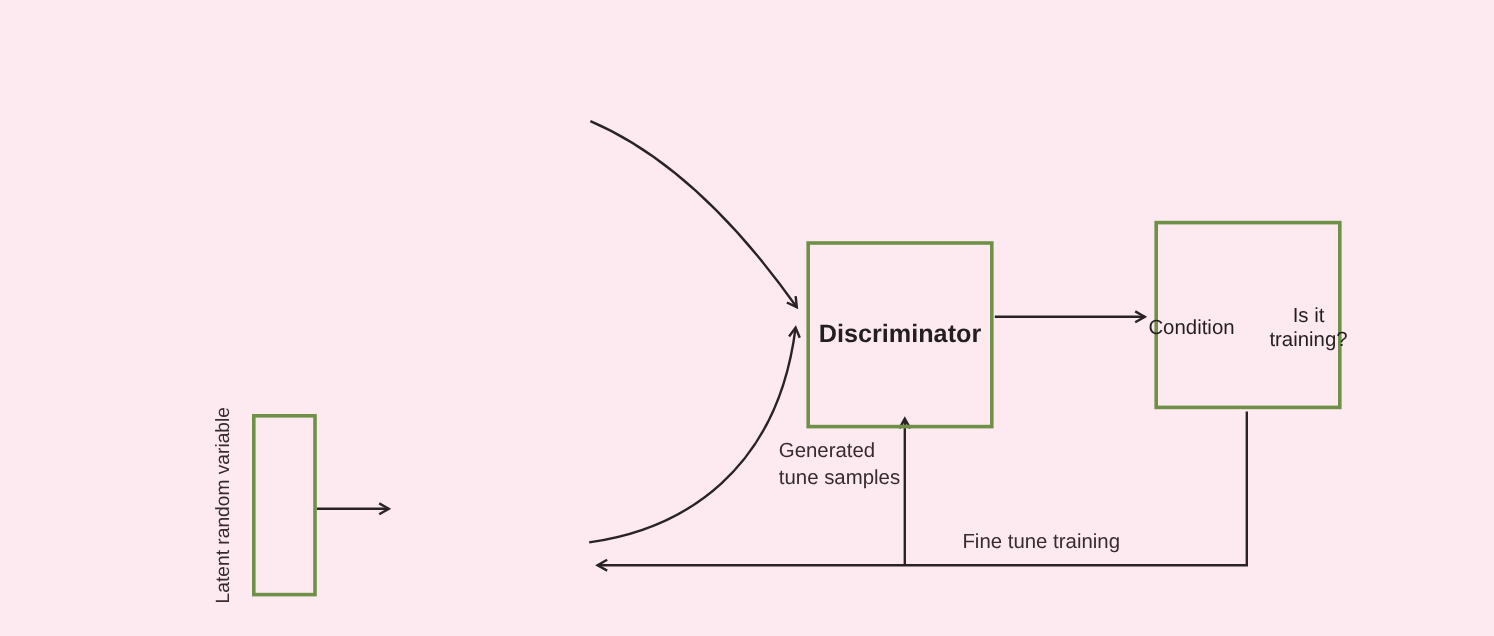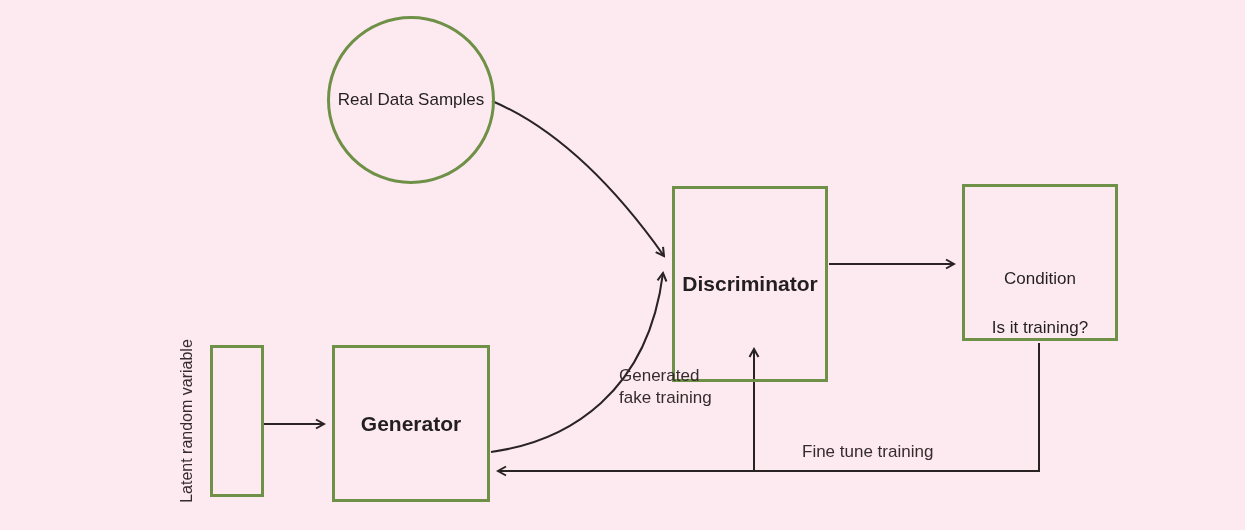--- a/index.html
+++ b/index.html
@@ -86,9 +86,6 @@
     <path d="M 754 471 V 349" marker-end="url(#arrow)"></path>
   </svg>
 
-  <div class="node node-circle">
-    <span>Real Data Samples</span>
-  </div>
 
   <div class="node node-discriminator">
     <span>Discriminator</span>

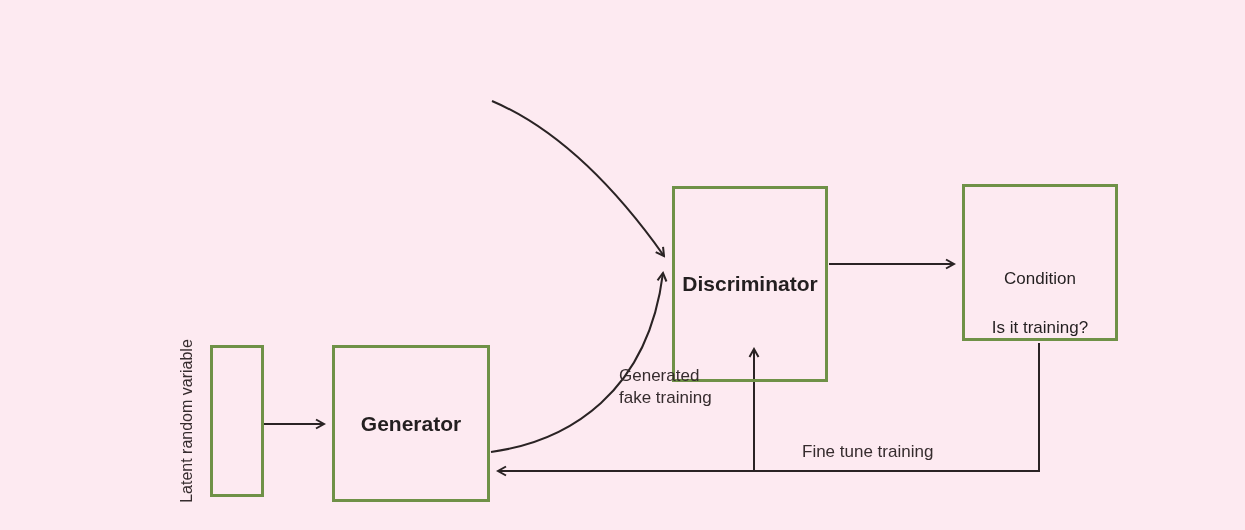--- a/index.html
+++ b/index.html
@@ -33,7 +33,7 @@
     font-size:17px;
   }
   .node-discriminator{
-    left:672px;top:186px;width:156px;height:196px;
+    left:672px;top:201px;width:156px;height:156px;
     font-weight:bold;font-size:21px;
   }
   .node-condition{

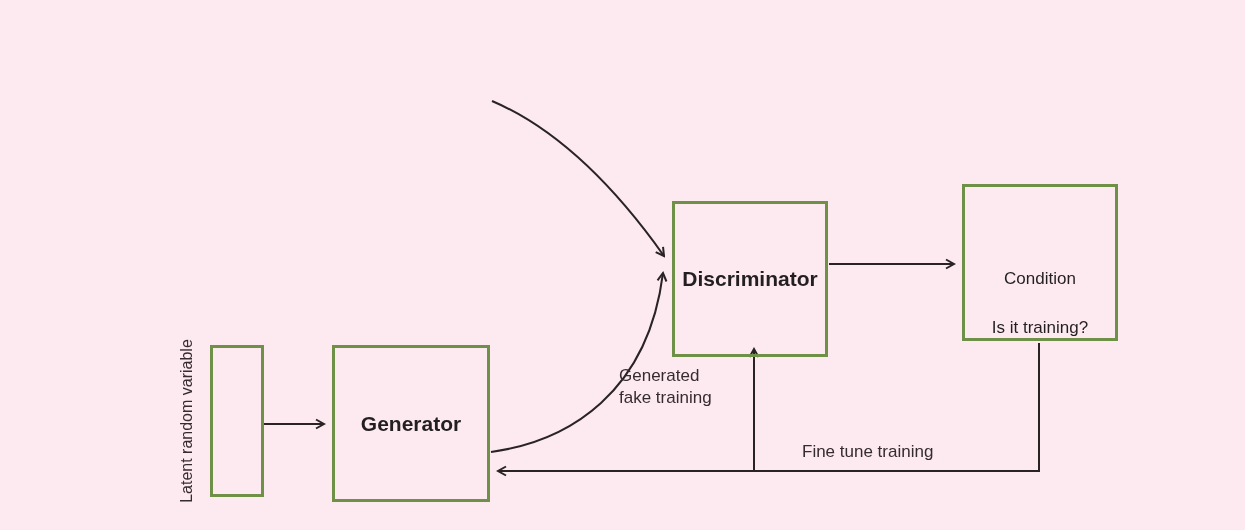--- a/index.html
+++ b/index.html
@@ -38,7 +38,7 @@
   }
   .node-condition{
     left:962px;top:184px;width:156px;height:157px;
-    flex-direction:column;justify-content:flex-end;
+    justify-content:center;
     padding-top:21px;gap:29px;
     font-size:17px;
   }

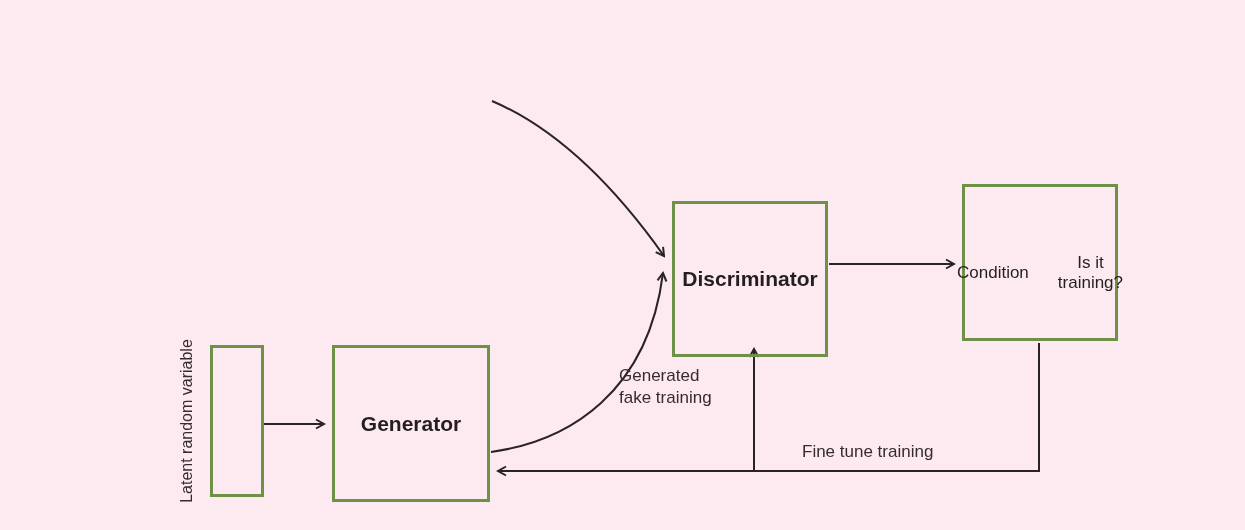--- a/index.html
+++ b/index.html
@@ -61,7 +61,7 @@
     font-size:17px;color:var(--label);
   }
   .label-fake{
-    left:619px;top:365px;line-height:22px;text-align:left;
+    left:649px;top:365px;line-height:22px;text-align:left;
   }
   .label-finetune{
     left:802px;top:442px;white-space:nowrap;

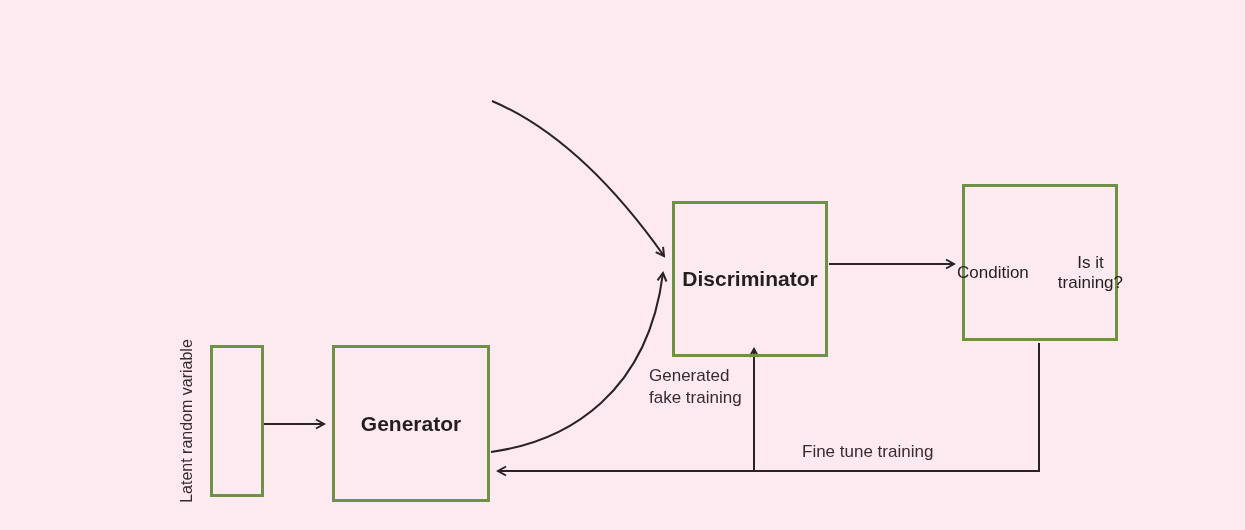--- a/index.html
+++ b/index.html
@@ -106,7 +106,7 @@
 
   <div class="edge-label label-fake">
     <div>Generated</div>
-    <div>fake training</div>
+    <div>tune samples</div>
   </div>
 
   <div class="edge-label label-finetune">Fine tune training</div>

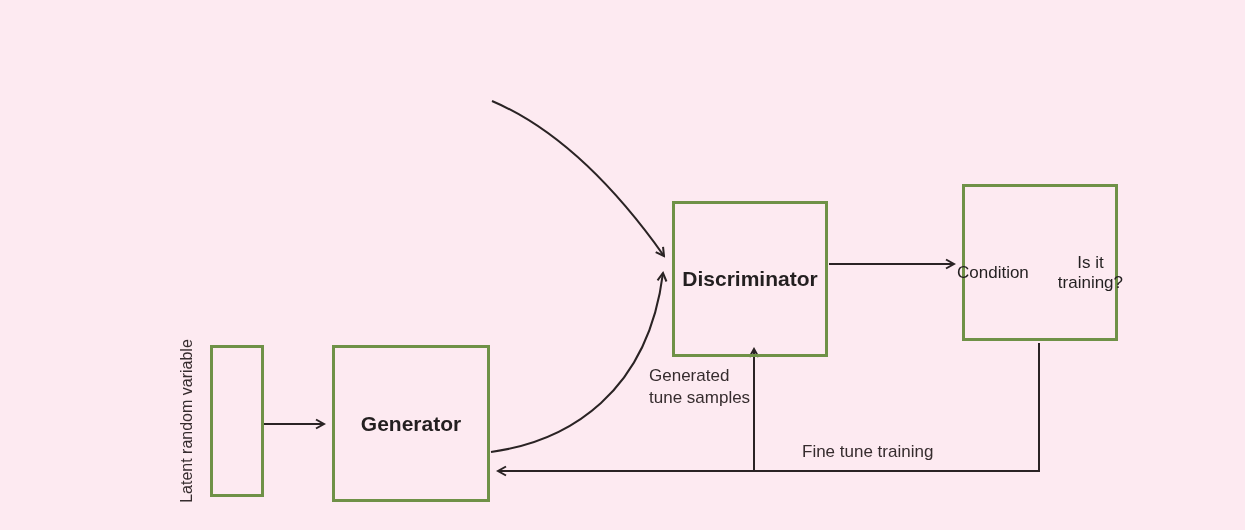--- a/index.html
+++ b/index.html
@@ -98,9 +98,6 @@
 
   <div class="node node-latent"></div>
 
-  <div class="node node-generator">
-    <span>Generator</span>
-  </div>
 
   <div class="latent-label">Latent random variable</div>
 

